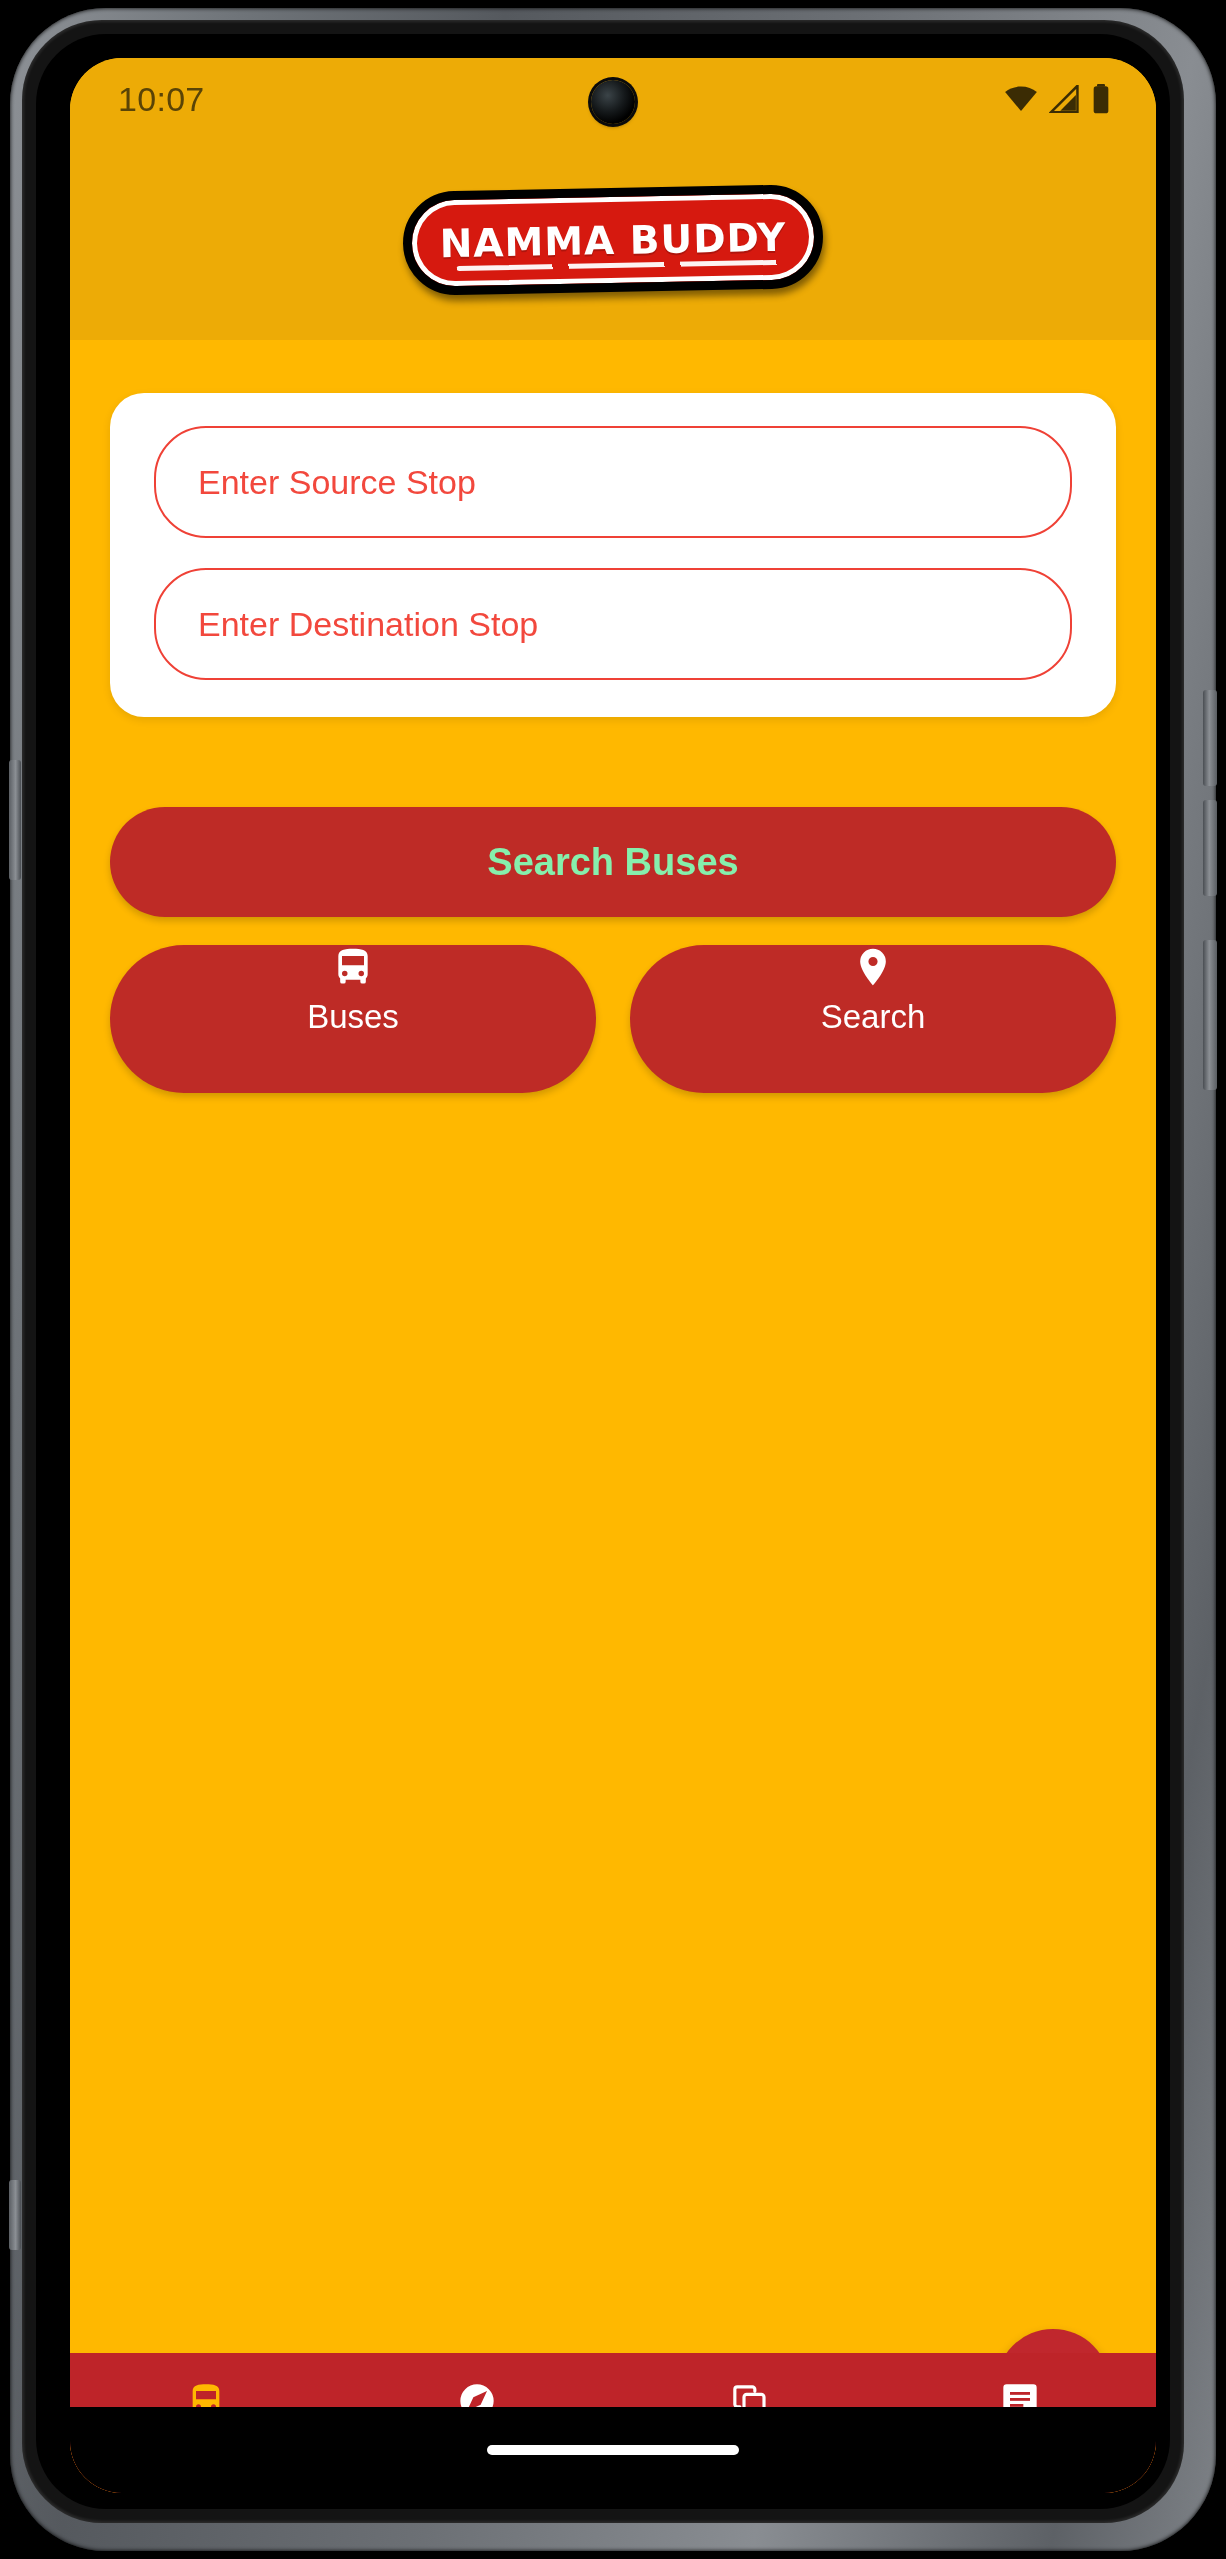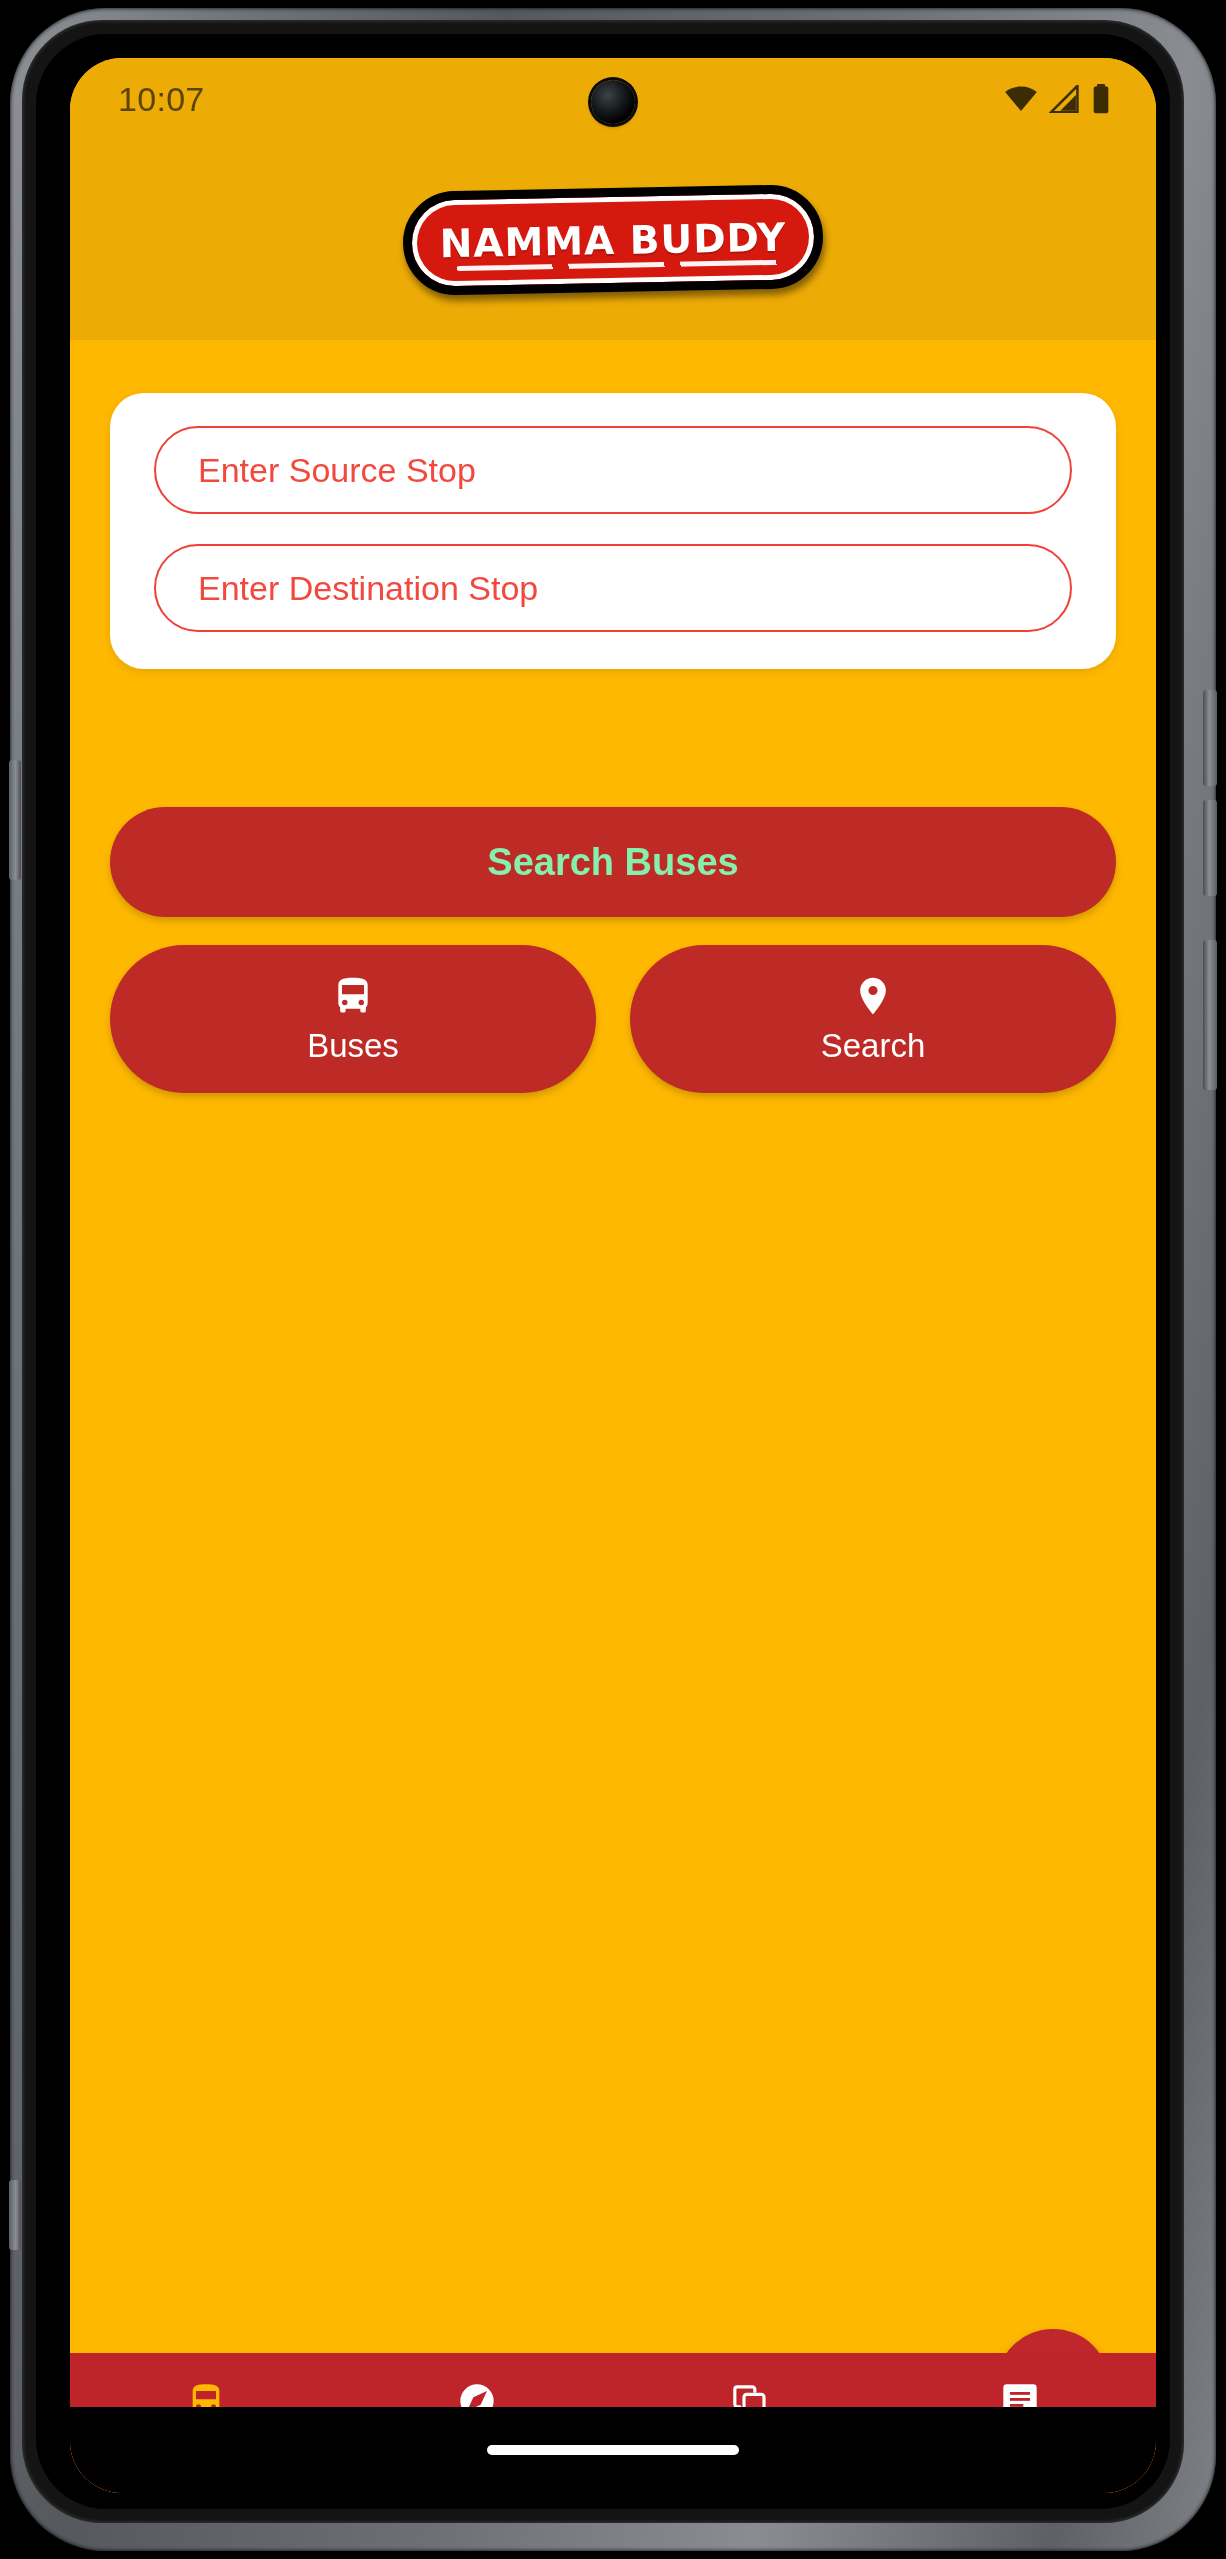--- a/index.html
+++ b/index.html
@@ -155,7 +155,7 @@
     box-shadow: 0 3px 9px rgba(0,0,0,.10);
   }
   .field {
-    height: 88px;
+    height: 112px;
     border: 2px solid #EF4136;
     border-radius: 52px;
     display: flex;

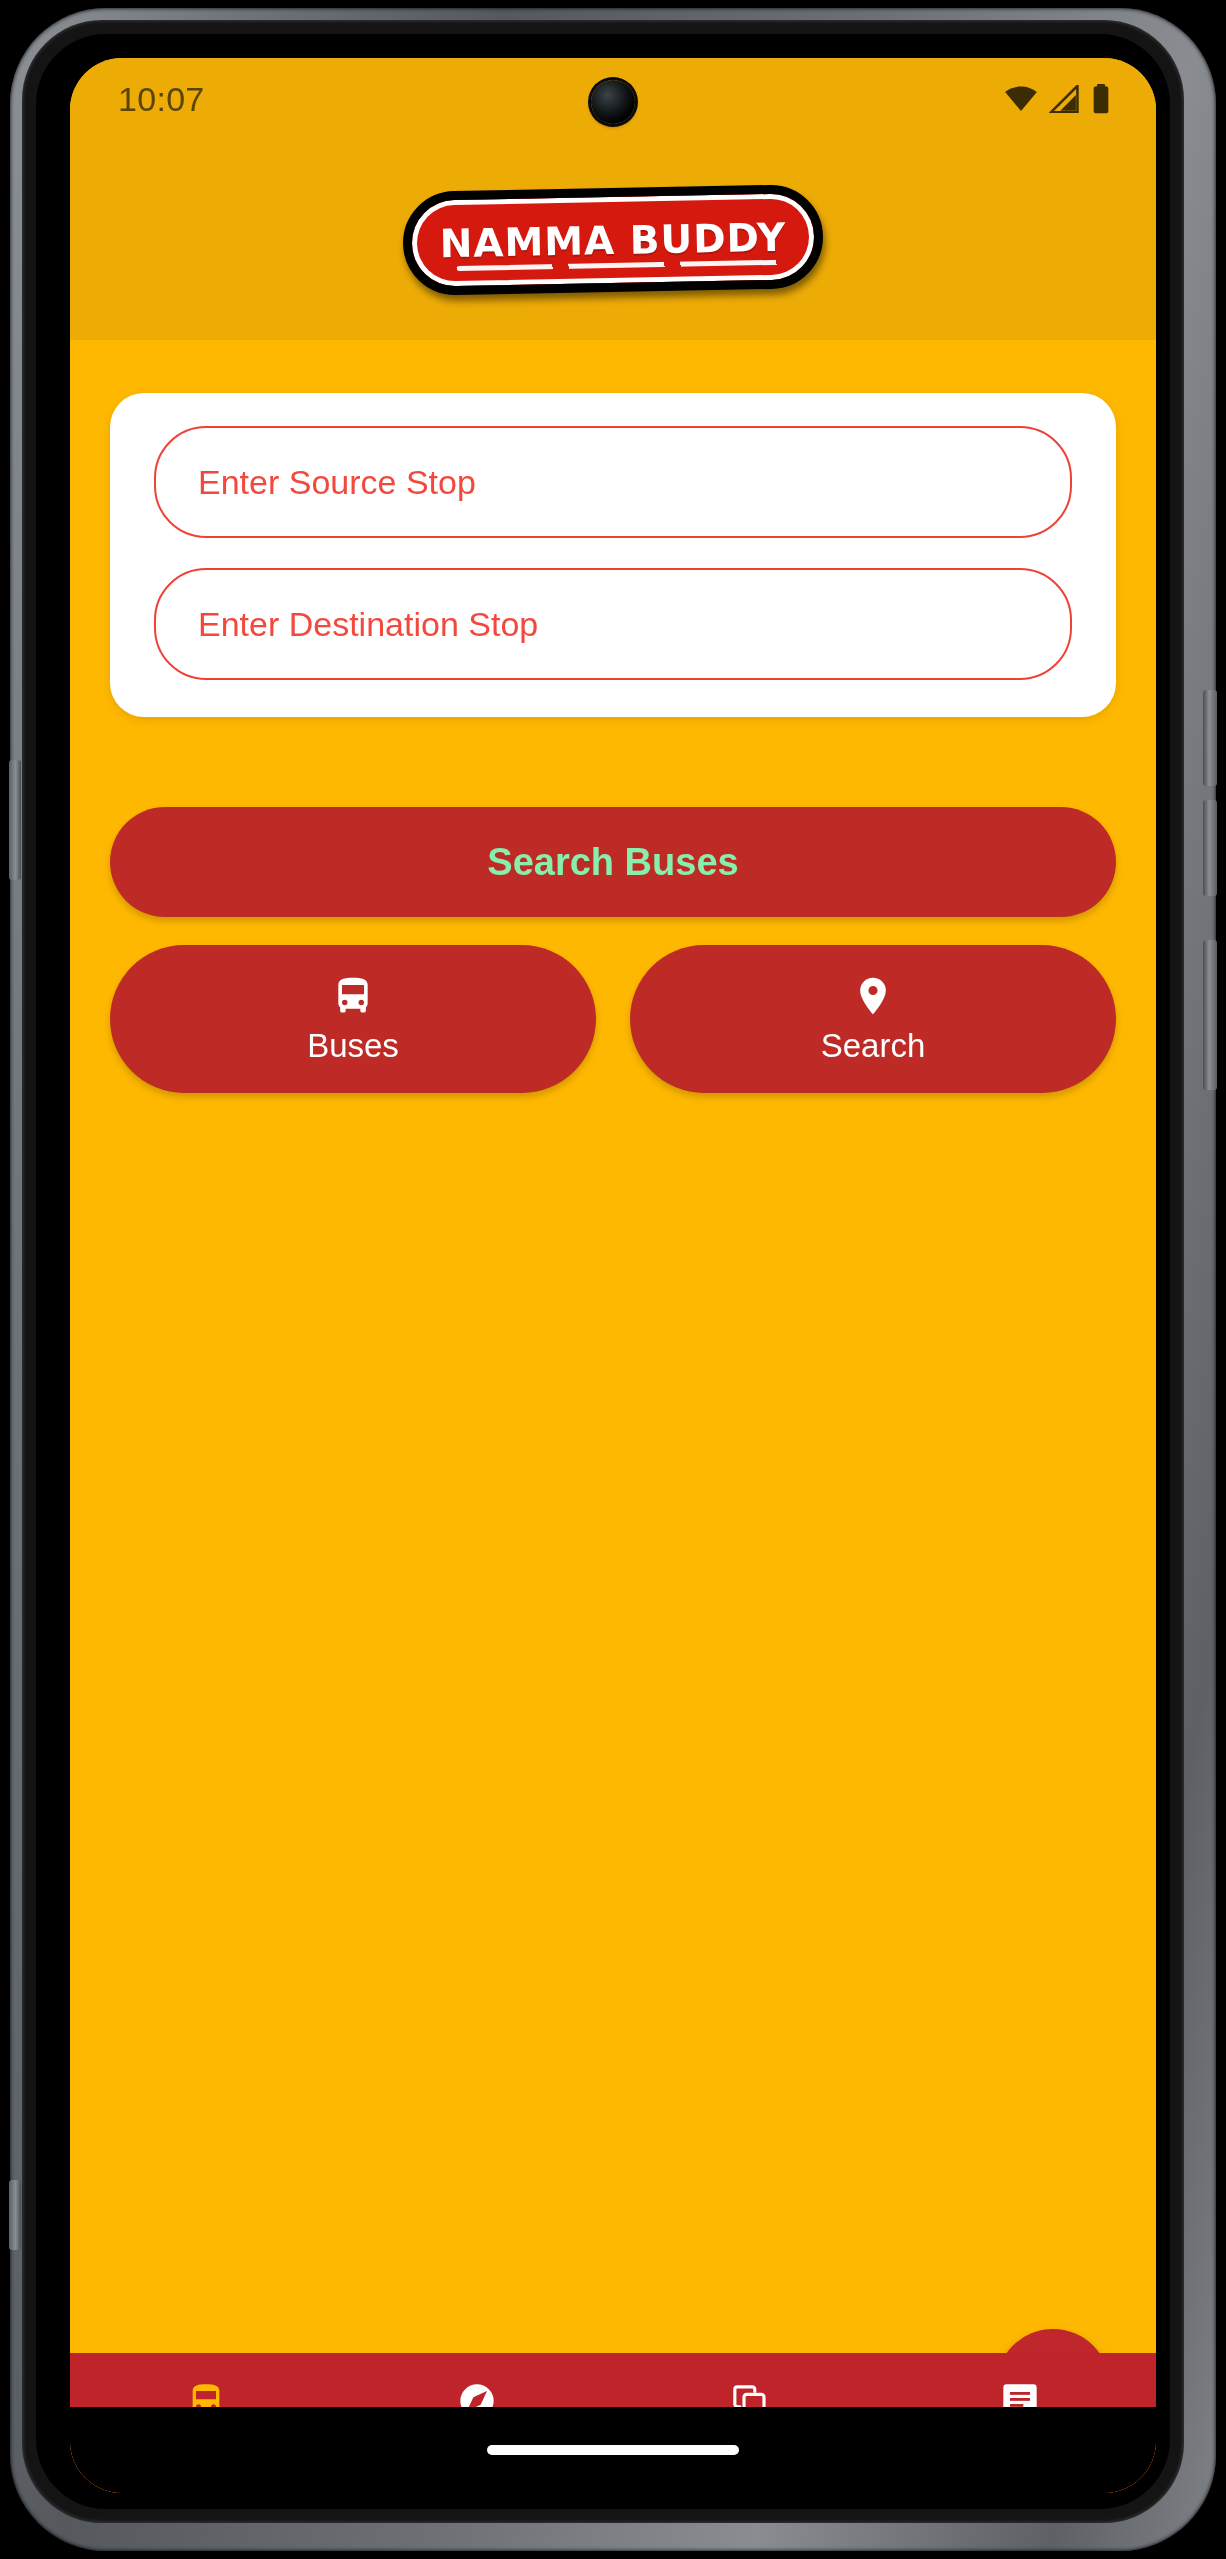--- a/index.html
+++ b/index.html
@@ -201,7 +201,6 @@
     display: flex;
     flex-direction: column;
     align-items: center;
-    justify-content: center;
     gap: 9px;
     box-shadow: 0 4px 7px rgba(0,0,0,.18);
   }

